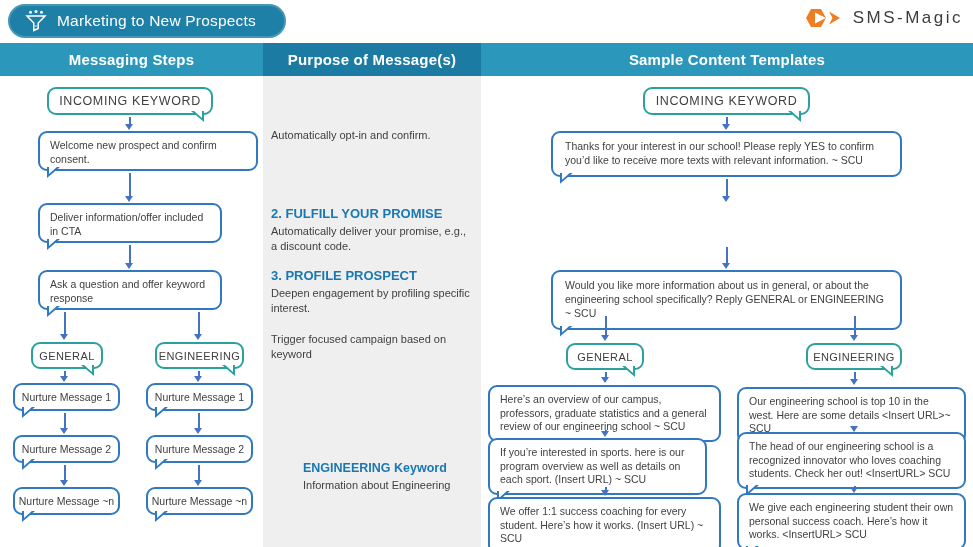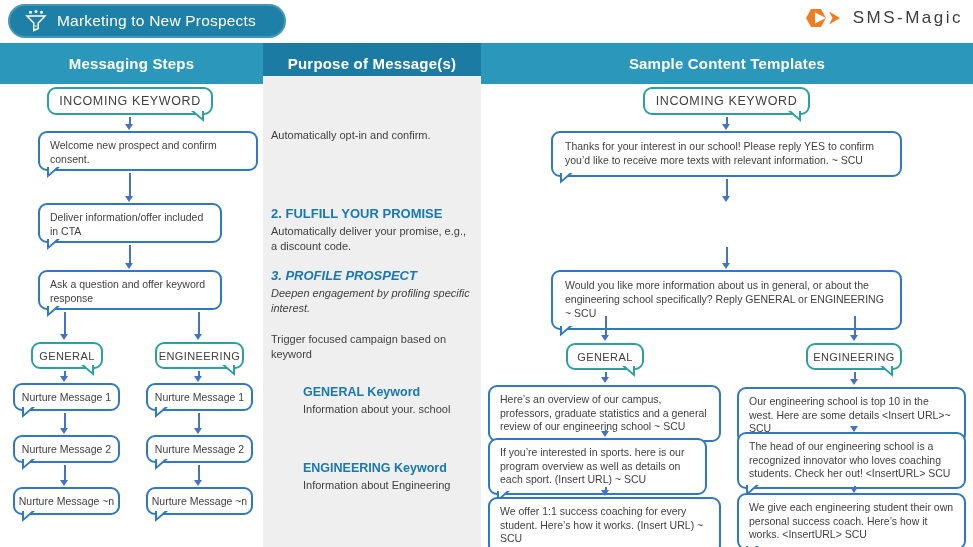--- a/index.html
+++ b/index.html
@@ -16,7 +16,7 @@
   .logo-text { font-size:17px; color:#3d3d3d; letter-spacing:2.5px; font-weight:500; }
 
   
-  .band-seg { position:absolute; top:43px; height:41px; display:flex; align-items:center; justify-content:center; }
+  .band-seg { position:absolute; top:43px; height:33px; display:flex; align-items:center; justify-content:center; }
   .band-seg span { color:#fff; font-size:15px; font-weight:600; letter-spacing:.2px; }
   .band-light { background:#2b97ba; }
   .band-dark  { background:#1c7ba3; }

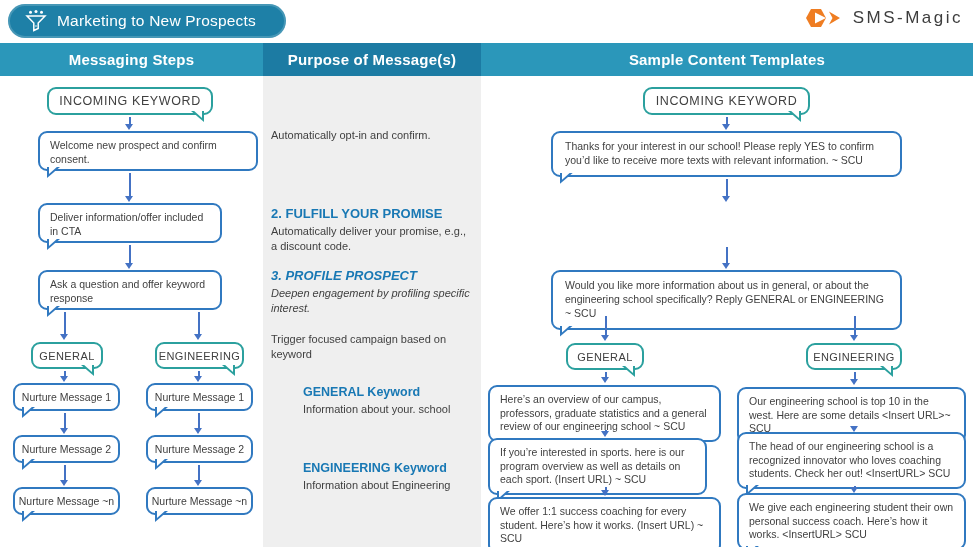--- a/index.html
+++ b/index.html
@@ -130,7 +130,7 @@
     <div class="purpose-title">2. FULFILL YOUR PROMISE</div>
     <div class="purpose-desc">Automatically deliver your promise, e.g., a discount code.</div>
   </div>
-  <div class="purpose-item" style="top:268px;font-style:italic;">
+  <div class="purpose-item" style="top:268px;">
     <div class="purpose-title">3. PROFILE PROSPECT</div>
     <div class="purpose-desc">Deepen engagement by profiling specific interest.</div>
   </div>

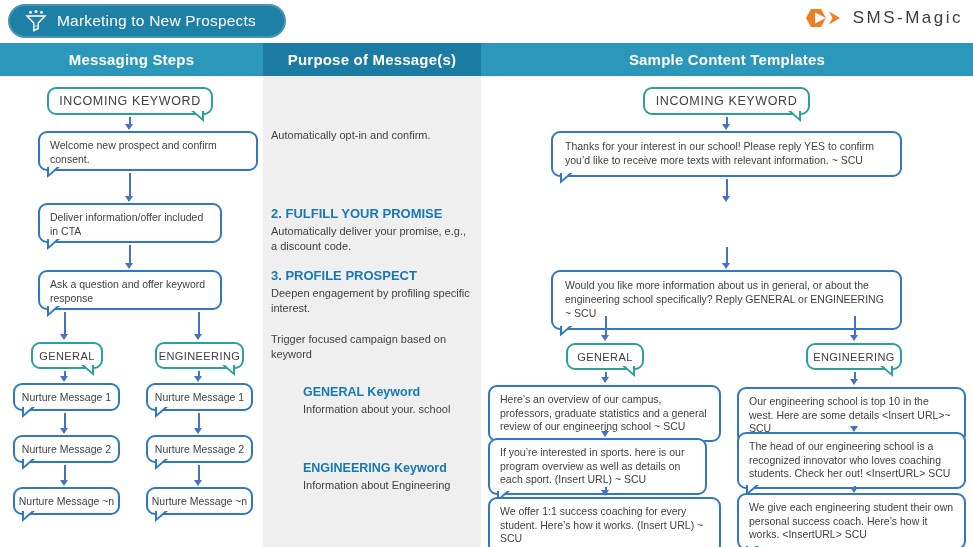--- a/index.html
+++ b/index.html
@@ -137,10 +137,6 @@
   <div class="purpose-item" style="top:332px;">
     <div class="purpose-desc">Trigger focused campaign based on keyword</div>
   </div>
-  <div class="purpose-kw" style="top:385px;">
-    <div class="purpose-title">GENERAL Keyword</div>
-    <div class="purpose-desc">Information about your. school</div>
-  </div>
   <div class="purpose-kw" style="top:461px;">
     <div class="purpose-title">ENGINEERING Keyword</div>
     <div class="purpose-desc">Information about Engineering</div>

